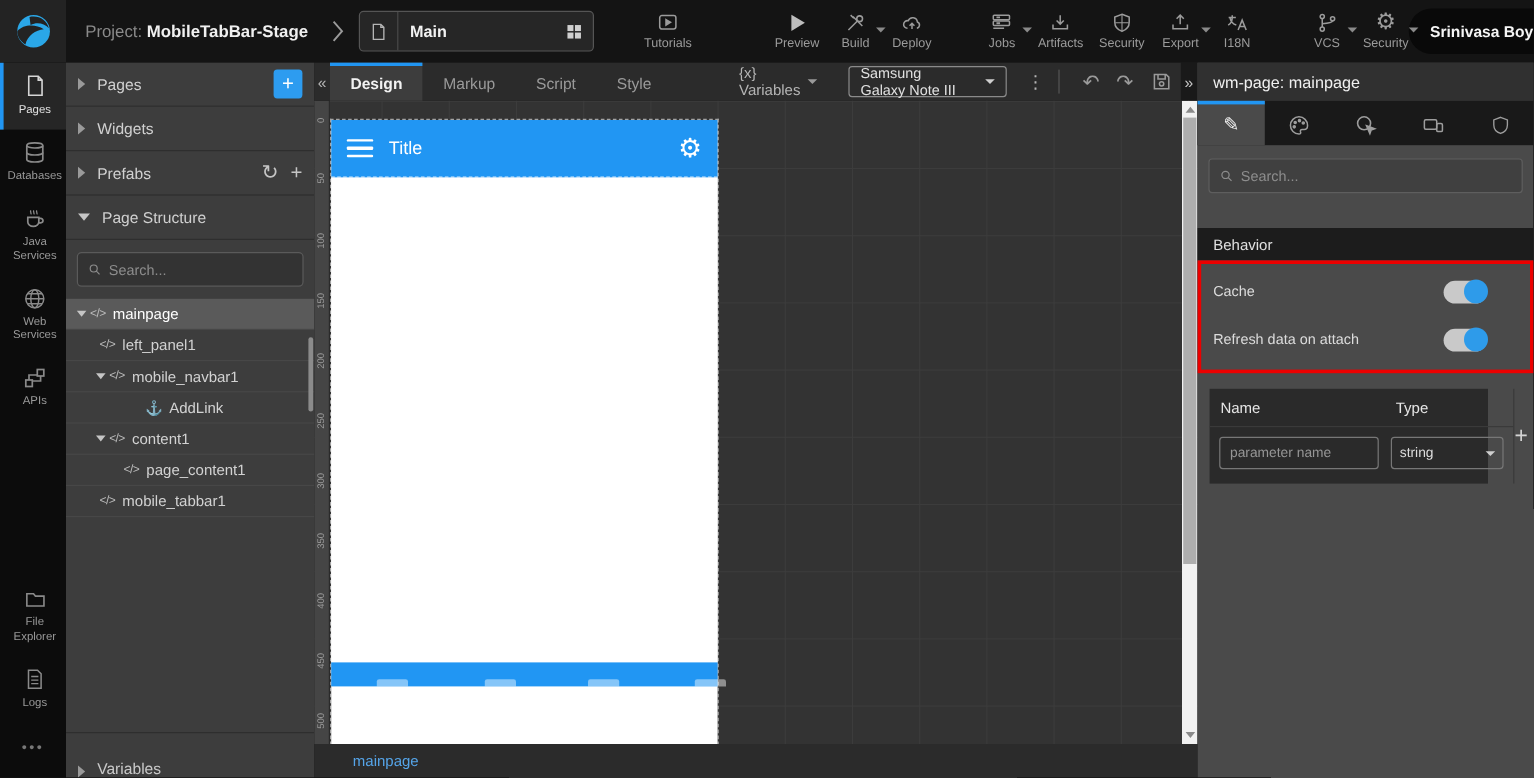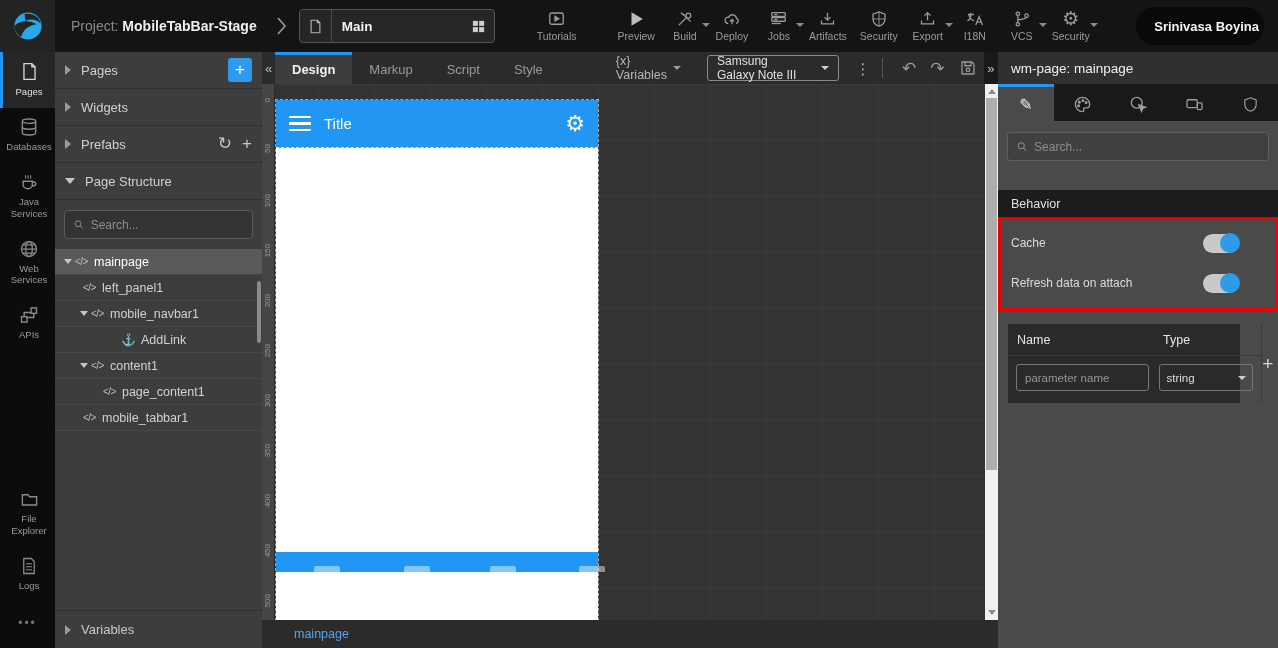--- a/index.html
+++ b/index.html
@@ -21,7 +21,7 @@
   .tb-actions{display:flex;align-items:center;gap:13px;margin-left:42px}
   .tb-action{display:flex;flex-direction:column;align-items:center;gap:2px;color:#9b9b9b;cursor:pointer;position:relative;min-width:34px}
   .tb-action.gap-r{margin-right:28px}
-  .tb-action.gap-l{}
+  .tb-action.gap-l{margin-left:28px}
   .tb-lbl{font-size:10.5px;color:#9b9b9b;white-space:nowrap}
   .mini-chev{position:absolute;right:-8px;top:13px;width:0;height:0;border-left:4px solid transparent;border-right:4px solid transparent;border-top:4px solid #8a8a8a}
   .glyph-ico{font-size:18px;line-height:18px;color:#9b9b9b}

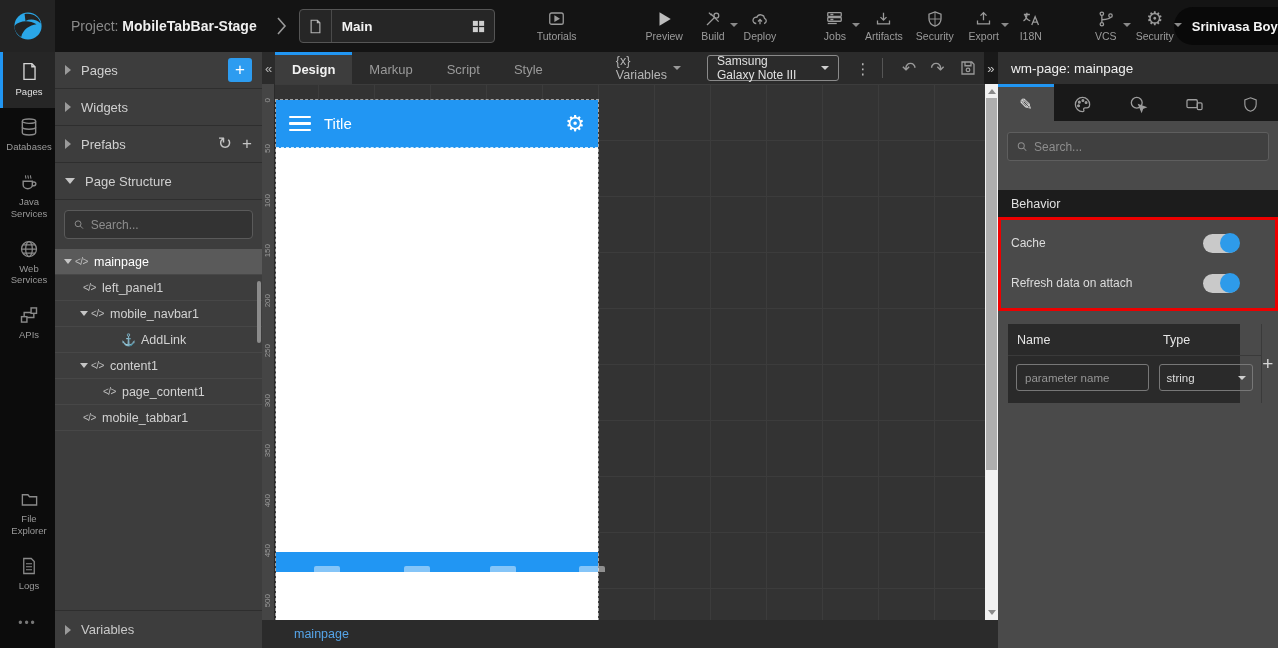--- a/index.html
+++ b/index.html
@@ -58,7 +58,7 @@
   .anchor-ico{font-size:12px;color:#bdbdbd;margin-right:5px}
   .d0{padding-left:6px}.d1{padding-left:28px}.d1c{padding-left:22px}.d2{padding-left:48px}.d3{padding-left:66px}
   .lp-fill{flex:1}
-  .lp-variables{height:38px;flex:none;border-top:1px solid #2e2e2e;display:flex;align-items:center;padding:0 10px;cursor:pointer}
+  .lp-variables{height:38px;flex:none;border-top:1px solid #2e2e2e;display:flex;align-items:flex-end;padding:0 10px;cursor:pointer}
   .lp-variables .sec-lbl{font-size:13px;color:#c9c9c9;margin-left:10px}
   .lp-scroll-thumb{position:absolute;right:1px;top:229px;width:4px;height:62px;background:#8b8b8b;border-radius:2px}
 

